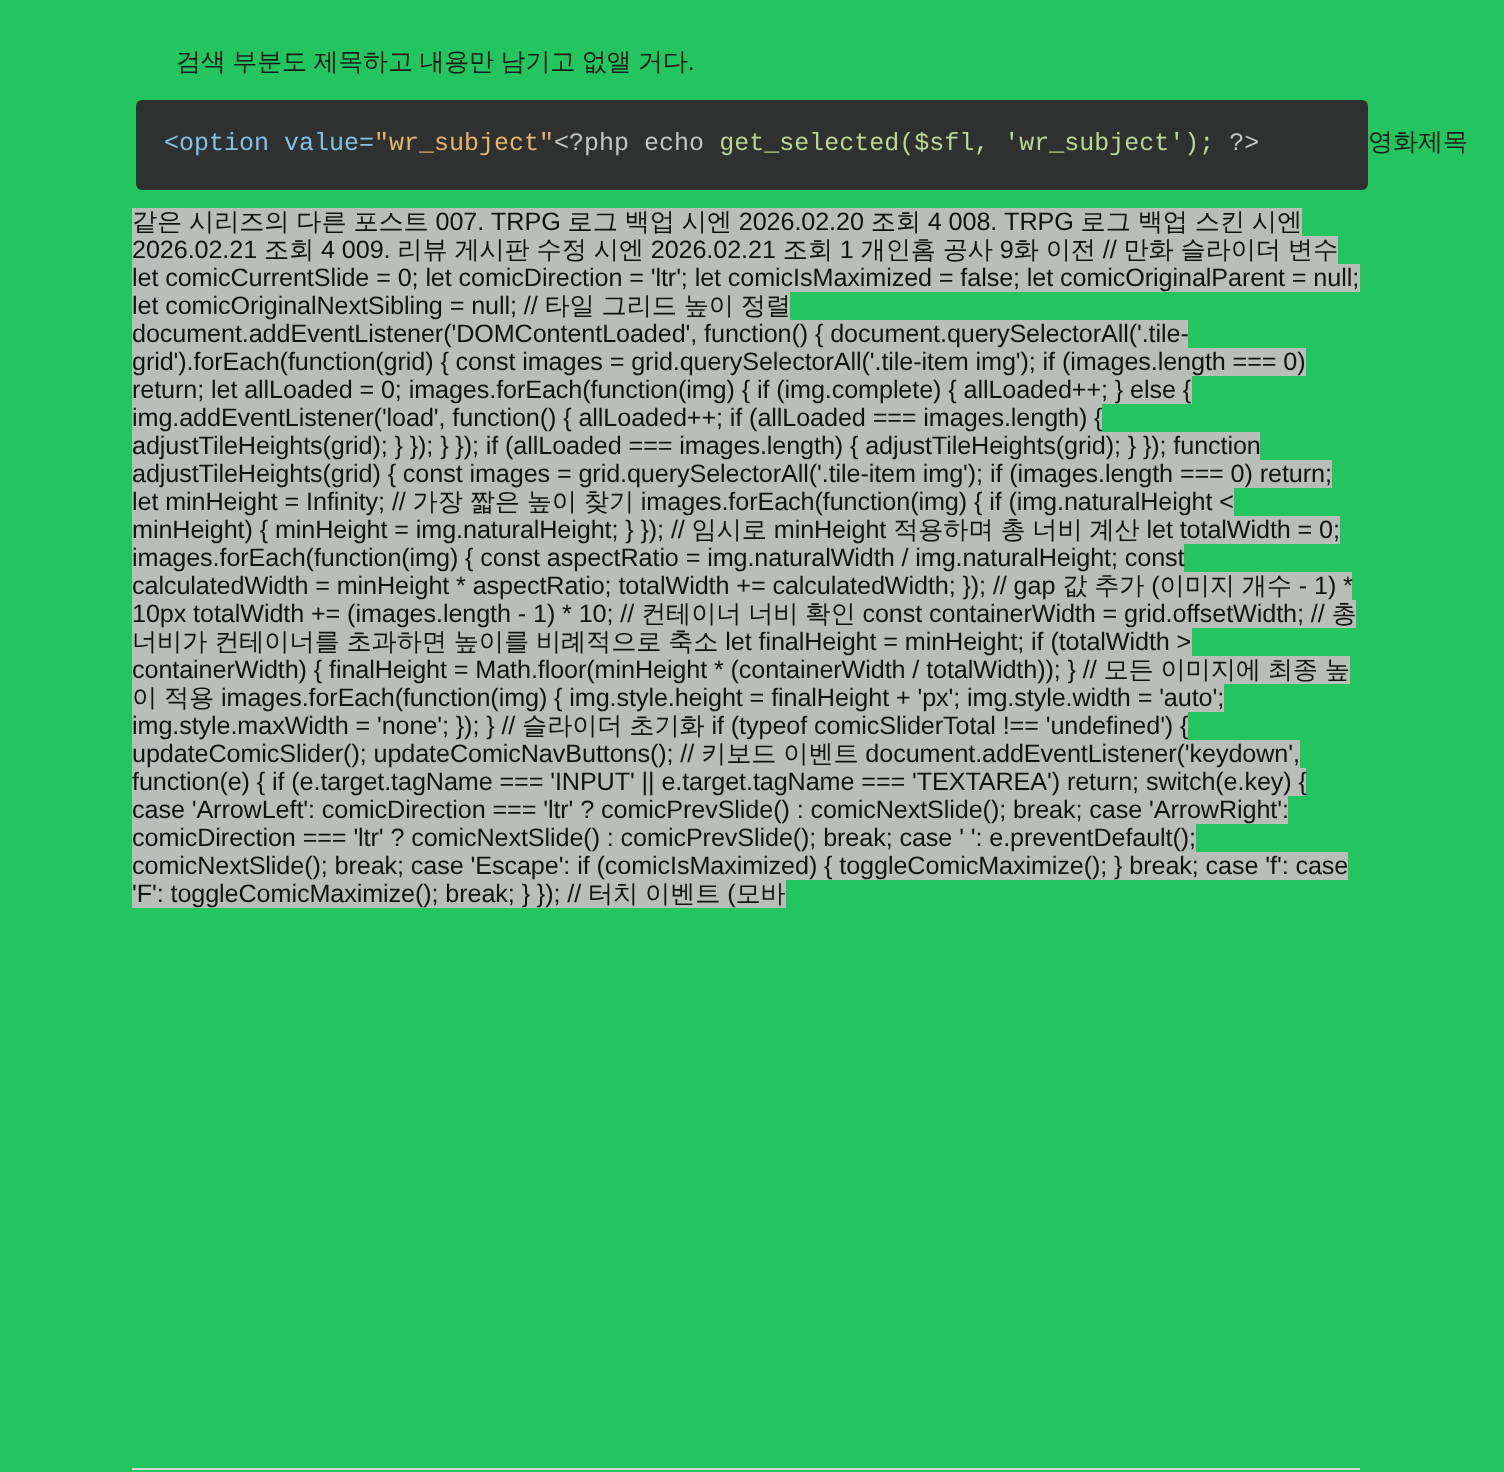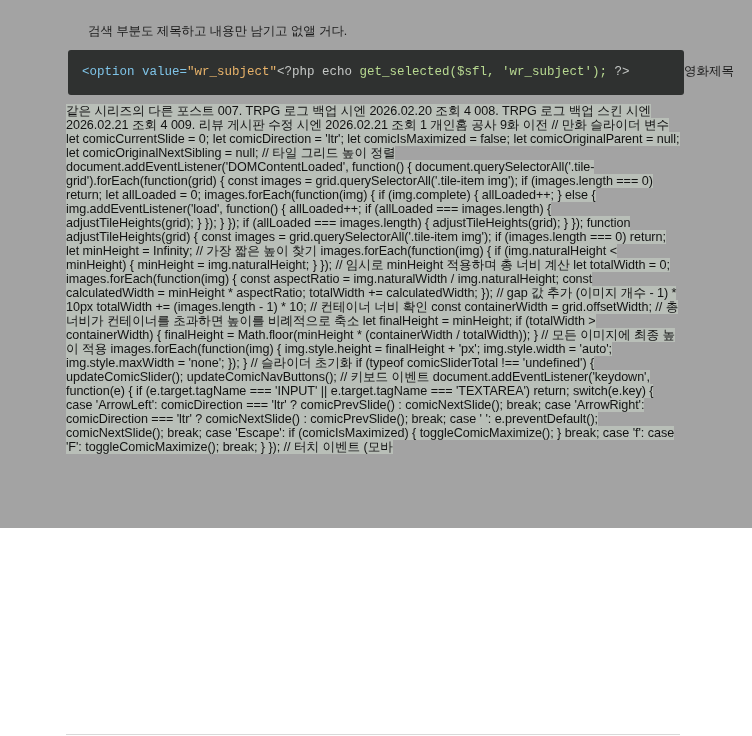--- a/index.html
+++ b/index.html
@@ -17,8 +17,8 @@
   .page {
     position: relative;
     width: 752px;
-    height: 528px;
-    background: #a3a3a3;
+    height: 736px;
+    background: #22c55e;
     box-sizing: border-box;
   }
   .intro-line {

